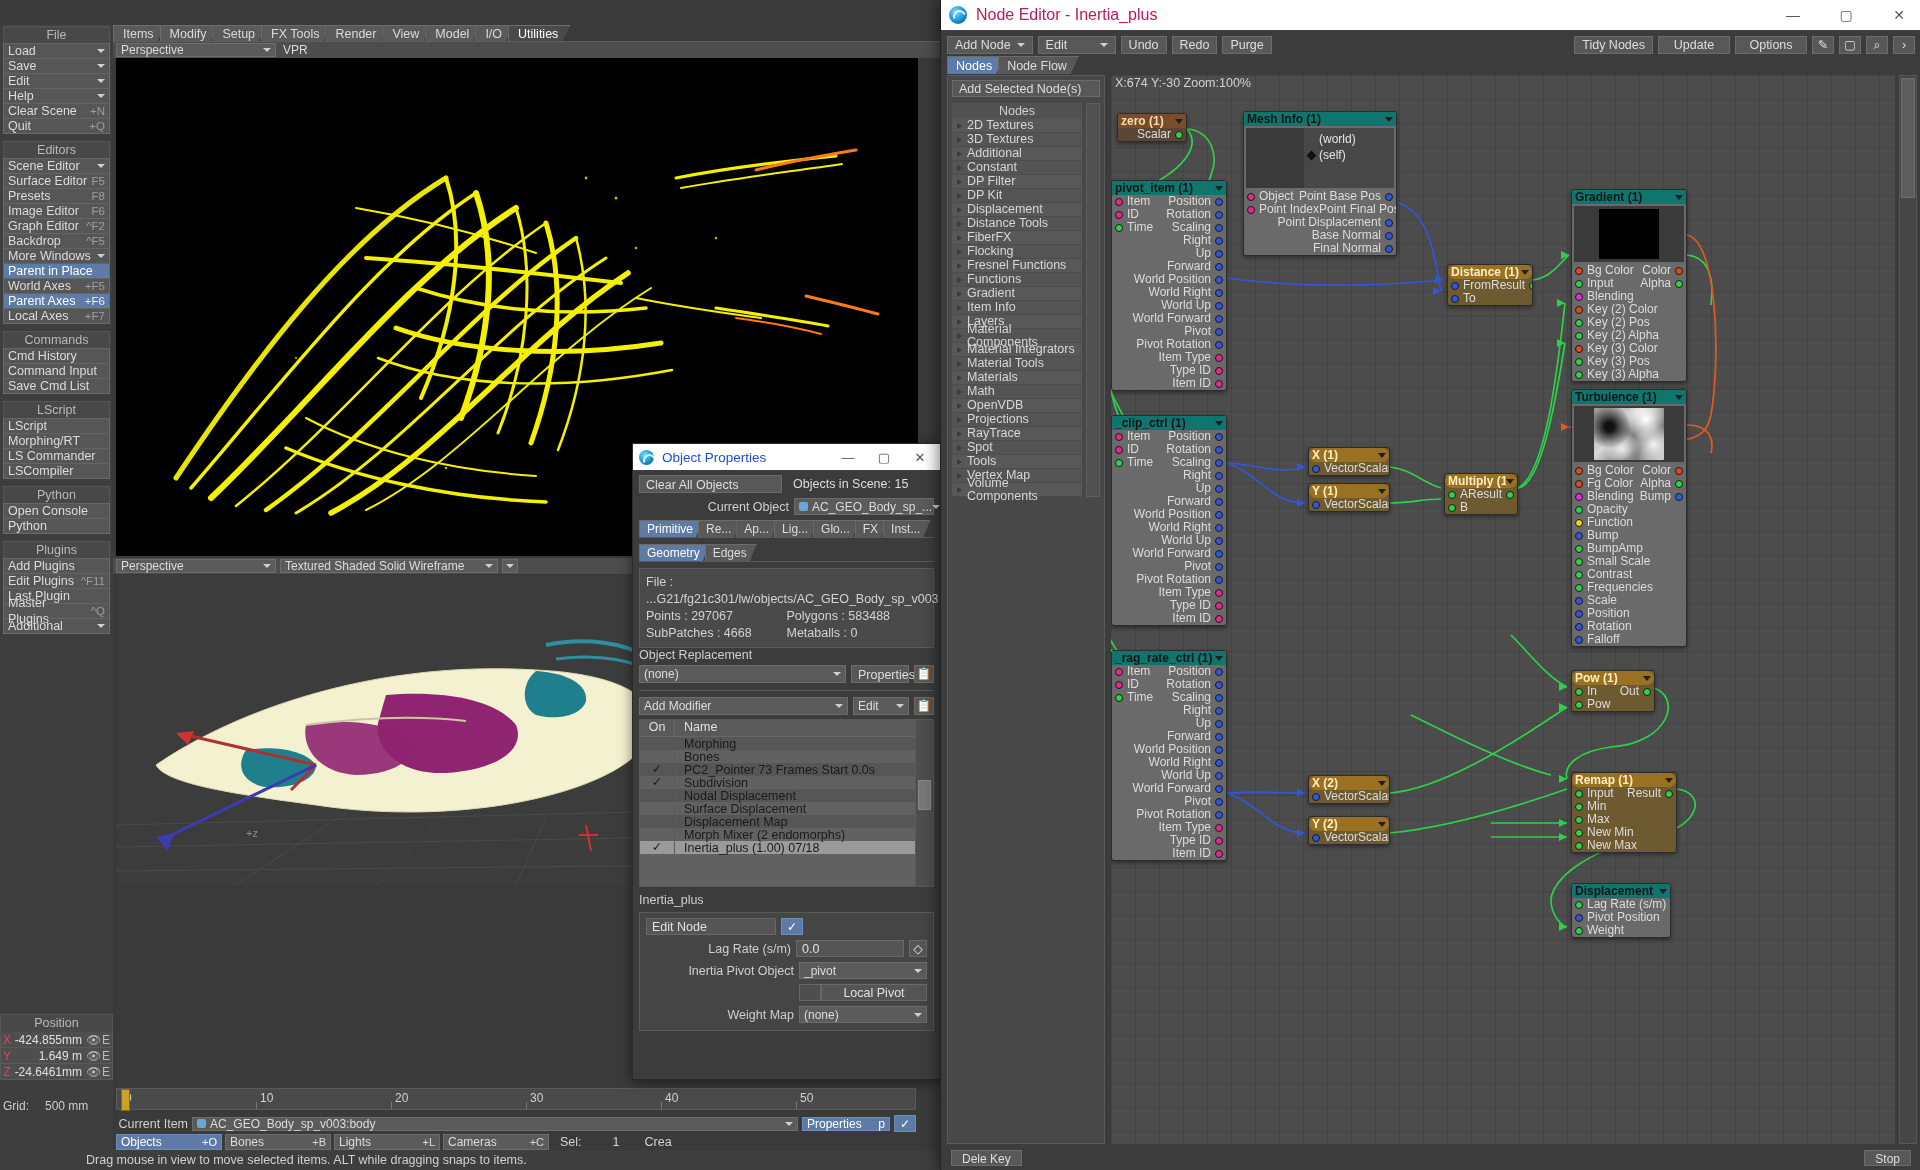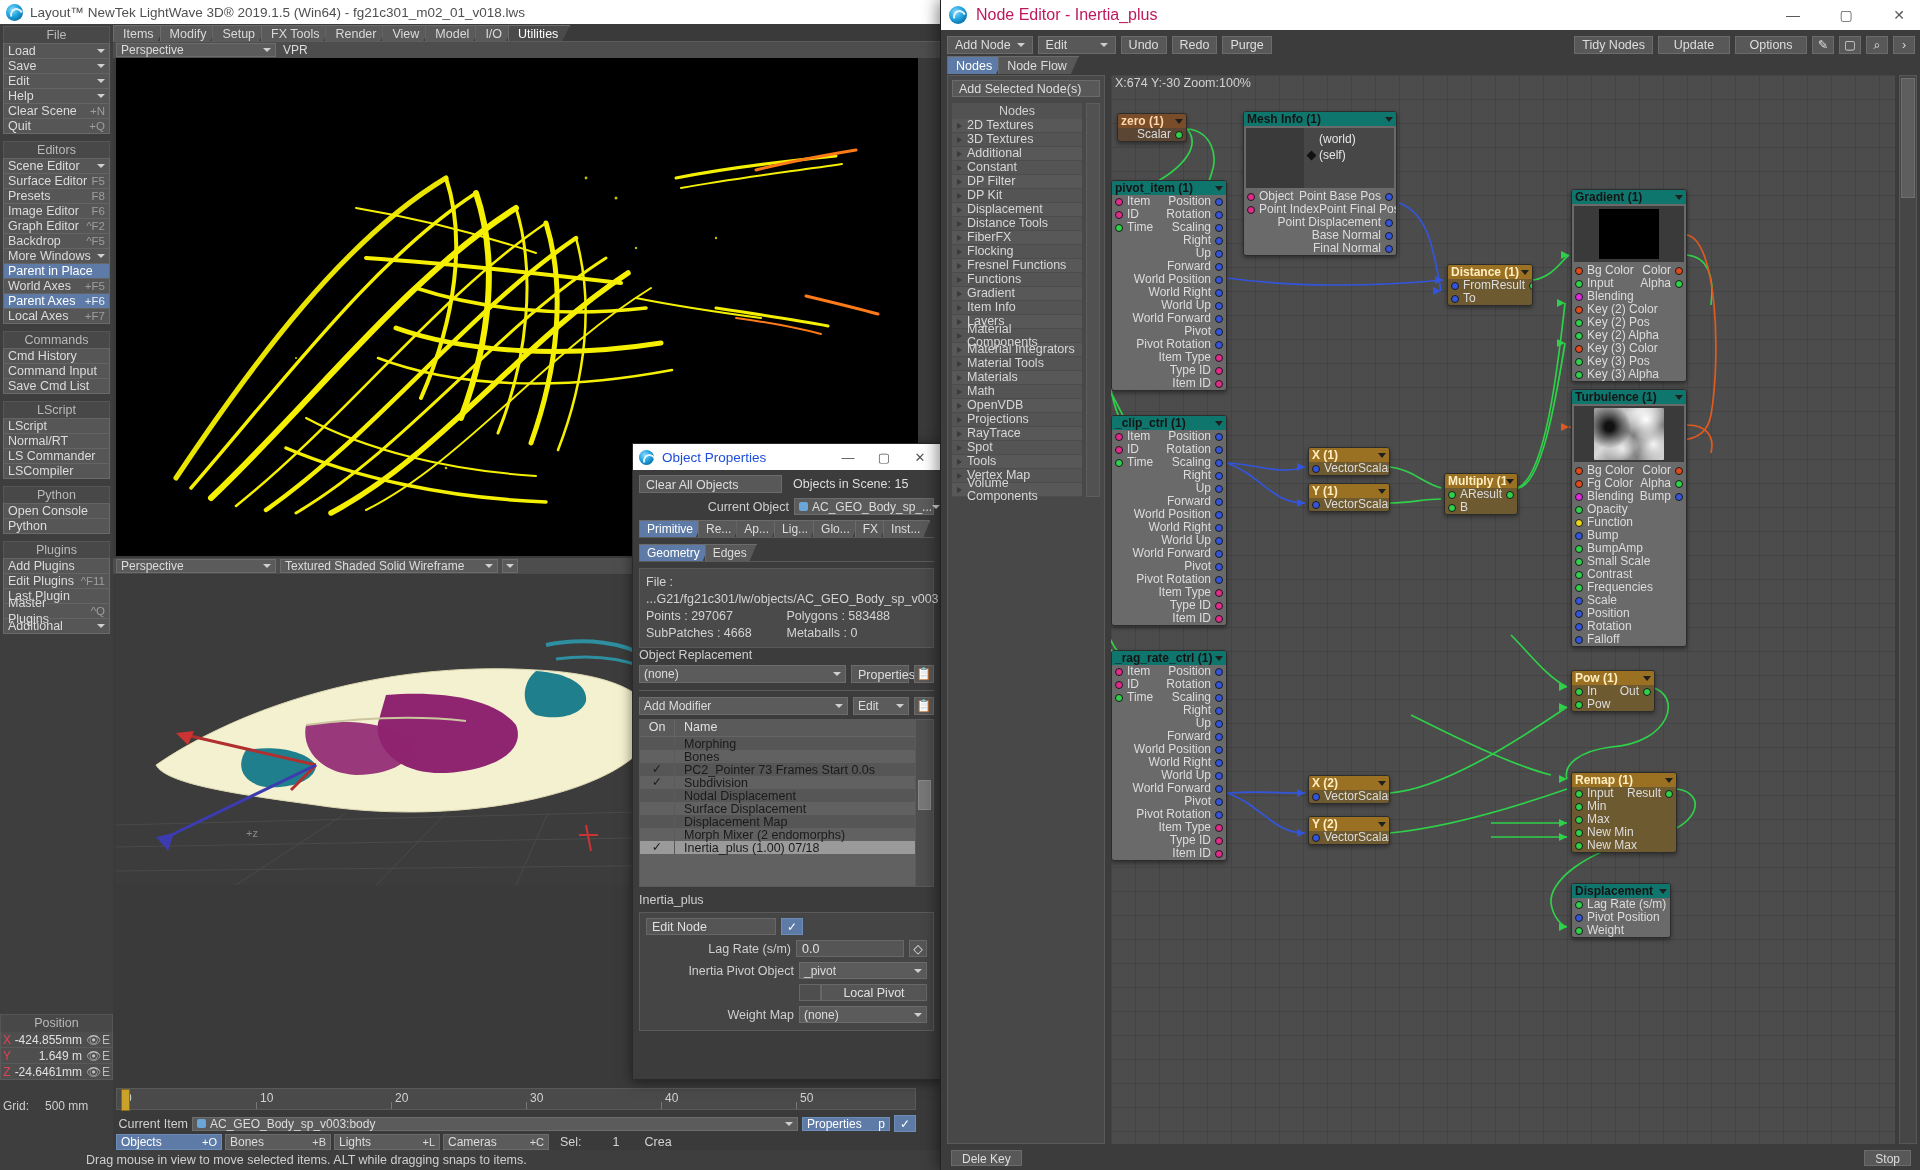--- a/index.html
+++ b/index.html
@@ -144,10 +144,6 @@
 <div id="root">
 
   <div class="lw-win">
-    <div class="lw-title">
-      <div class="lwlogo"></div>
-      <div class="ttxt">Layout™ NewTek LightWave 3D® 2019.1.5 (Win64) - fg21c301_m02_01_v018.lws</div>
-    </div>
 
     <div class="lw-left" id="lw-groups">
         <div class="grp">

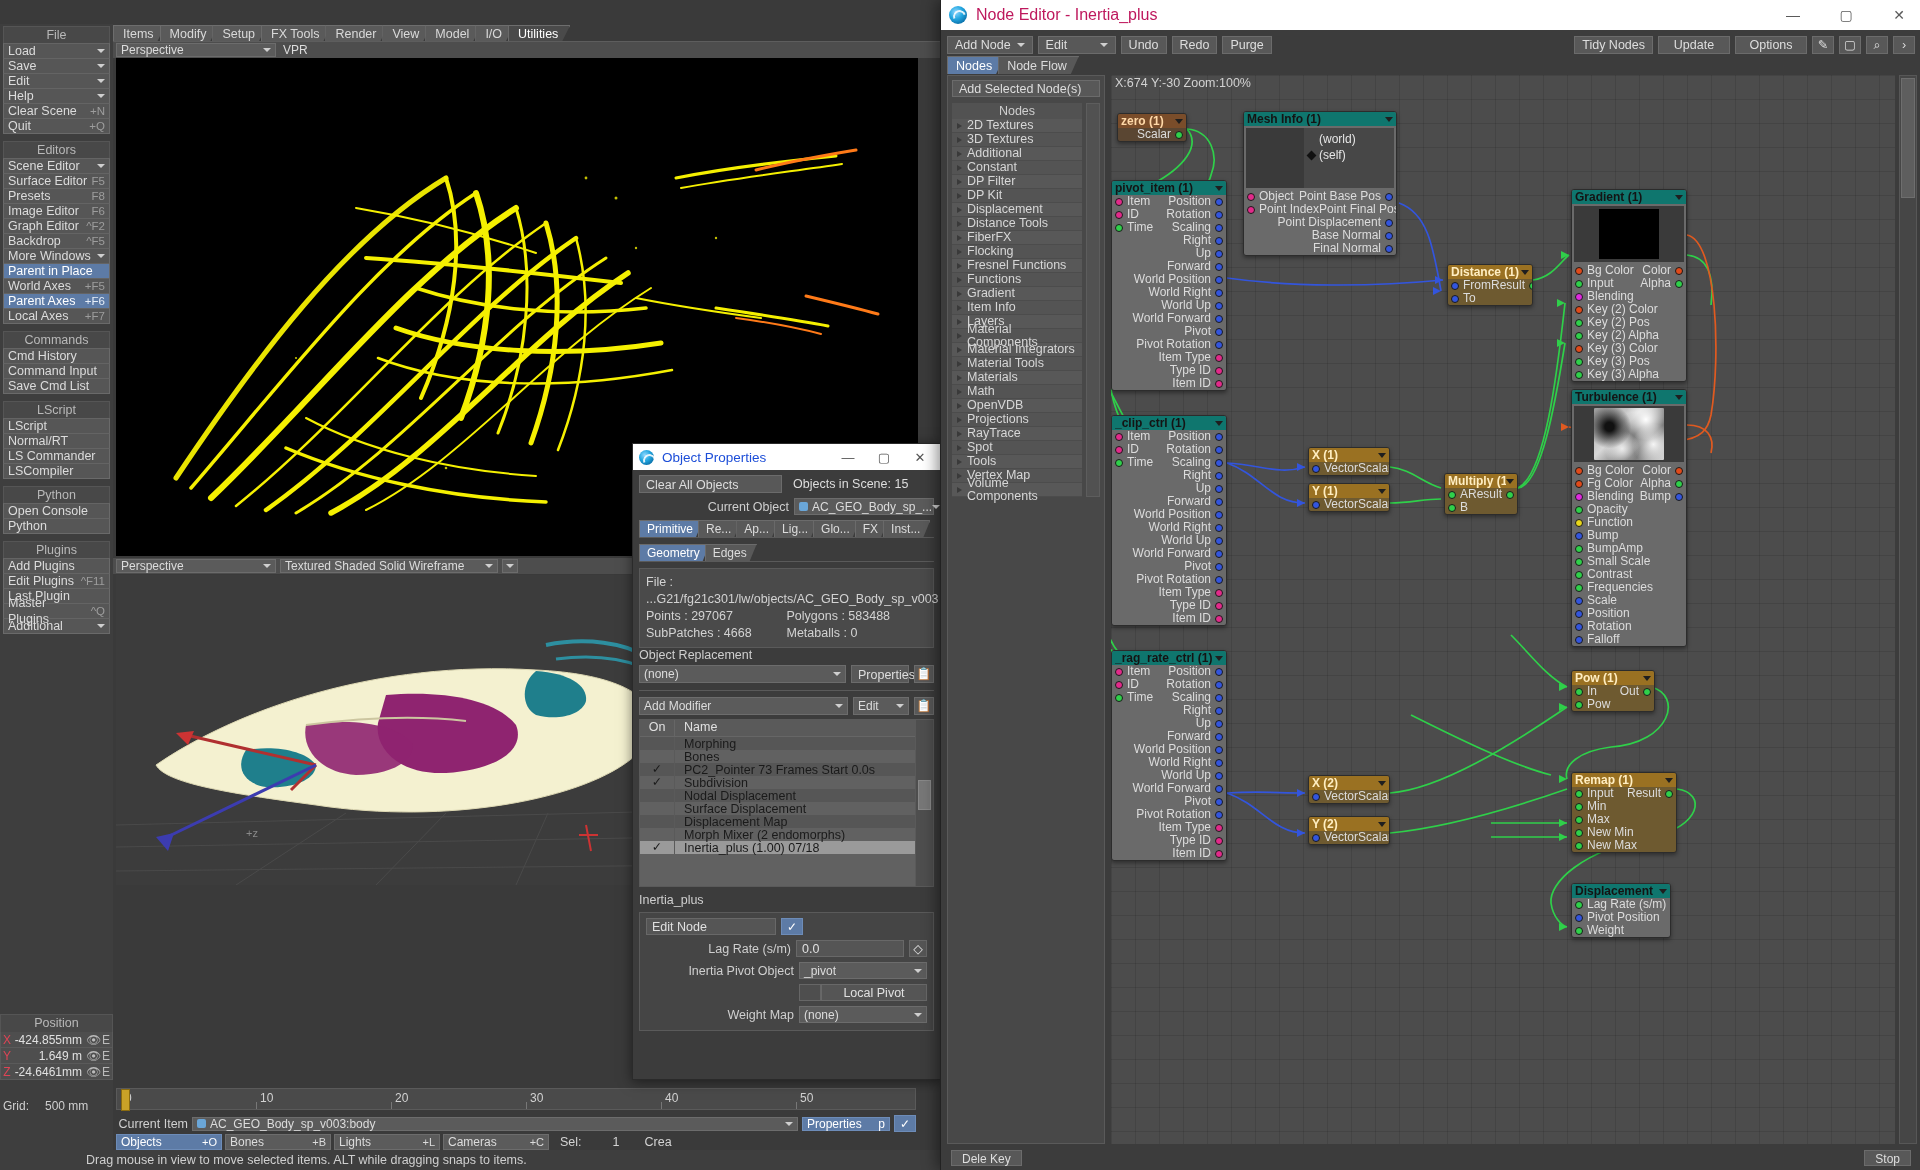--- a/index.html
+++ b/index.html
@@ -107,7 +107,7 @@
   .nhd .cv{width:0;height:0;border-left:4px solid transparent;border-right:4px solid transparent;border-top:5px solid #1f1f1f;}
   .nhd.blue{background:#0f766e;color:#141414;}
   .nhd.brown{background:#7a4d2a;color:#ffd9a8;}
-  .nhd.gold{background:#9a7122;color:#ffeec2;}
+  .nhd.gold{background:#9a7122;color:#ffeec2;border-radius:7px;}
   .node.brown{background:#5a4632;}
   .node.gold{background:#6e5a30;}
   .prow{height:13px;line-height:13px;display:flex;align-items:center;padding:0 3px;position:relative;color:#dcdcdc;white-space:nowrap;}

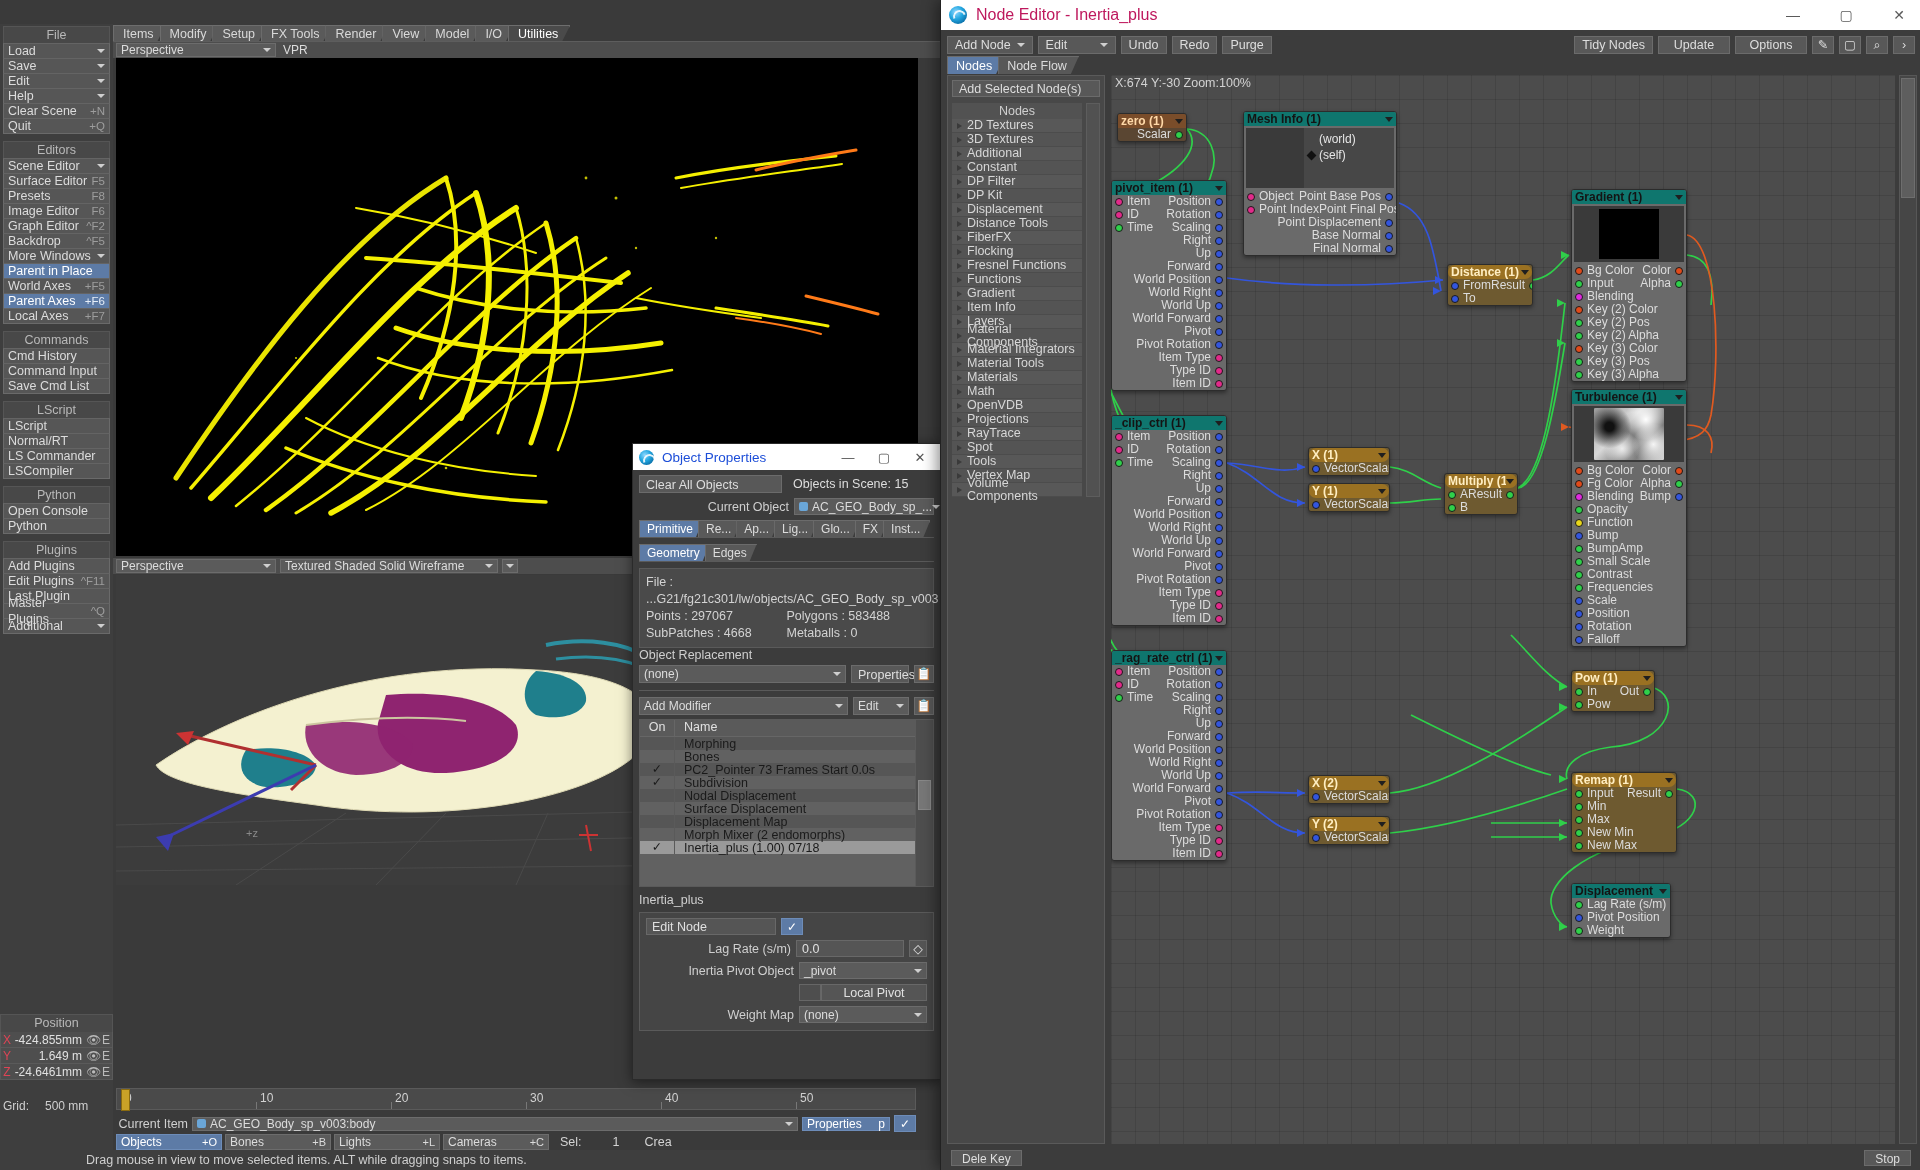--- a/index.html
+++ b/index.html
@@ -242,7 +242,7 @@
             <span class="k"></span>
           </div>
           <div class="btn">
-            <span>Normal/RT</span>
+            <span>Morphing/RT</span>
             <span class="k"></span>
           </div>
           <div class="btn">

